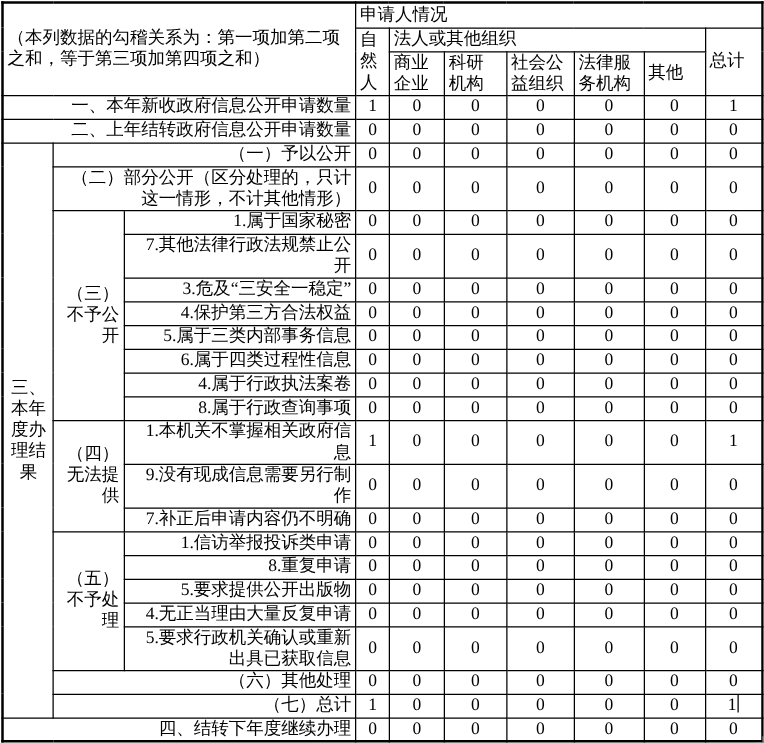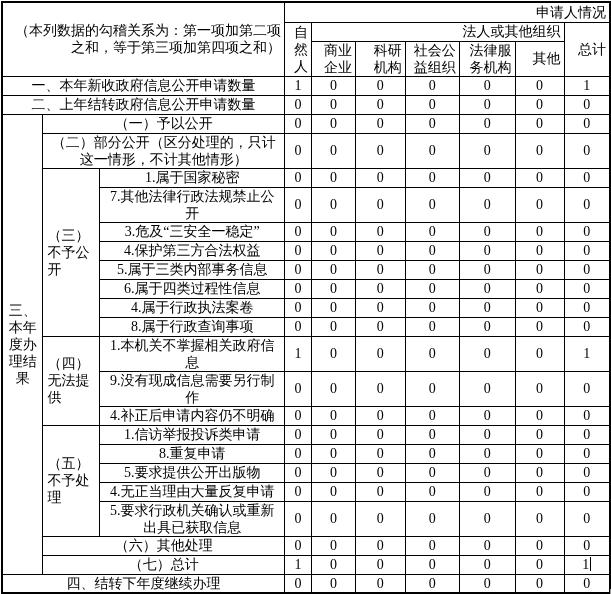--- a/index.html
+++ b/index.html
@@ -10,7 +10,7 @@
   td{border:1px solid #000;font-size:14px;line-height:17px;
      padding:0 3px;vertical-align:middle;overflow:hidden;background:#fff;}
   td.note{text-align:right;white-space:pre-line;font-size:14px;}
-  td.hc{text-align:right;white-space:pre-line;}
+  td.hc{text-align:left;white-space:pre-line;}
   td.num{text-align:center;font-family:"Liberation Serif","DejaVu Serif",serif;}
   td.lbl{text-align:center;}
   td.mid{text-align:left;padding:0 4px;}

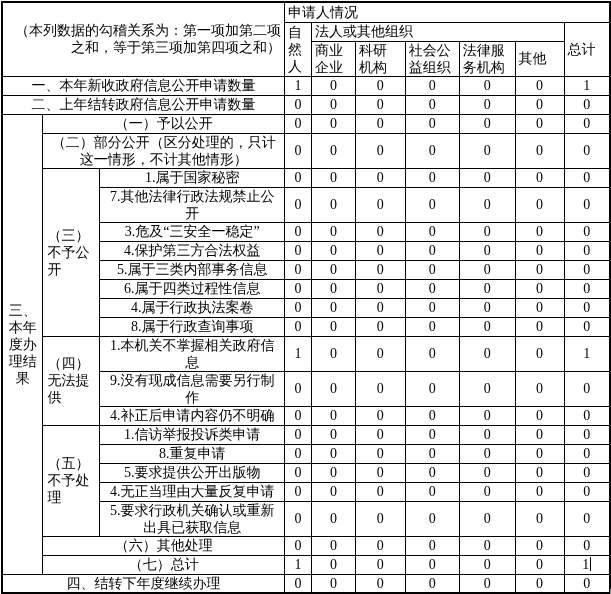--- a/index.html
+++ b/index.html
@@ -9,7 +9,7 @@
         border:2px solid #000;}
   td{border:1px solid #000;font-size:14px;line-height:17px;
      padding:0 3px;vertical-align:middle;overflow:hidden;background:#fff;}
-  td.note{text-align:right;white-space:pre-line;font-size:14px;}
+  td.note{text-align:left;white-space:pre-line;font-size:14px;}
   td.hc{text-align:left;white-space:pre-line;}
   td.num{text-align:center;font-family:"Liberation Serif","DejaVu Serif",serif;}
   td.lbl{text-align:center;}

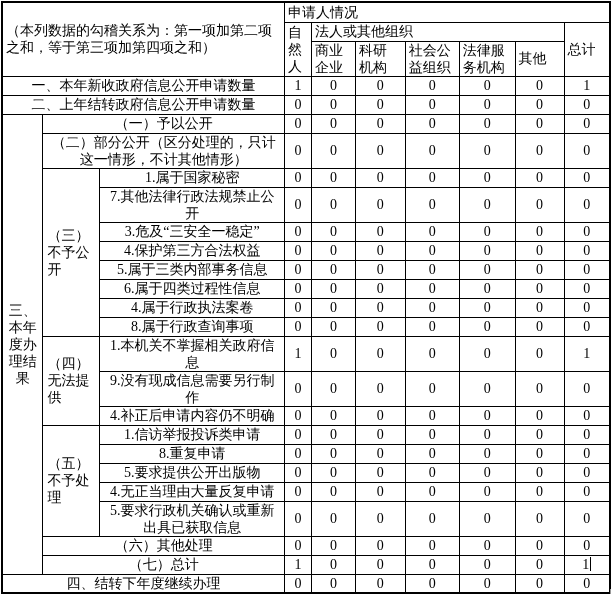--- a/index.html
+++ b/index.html
@@ -12,7 +12,7 @@
   td.note{text-align:left;white-space:pre-line;font-size:14px;}
   td.hc{text-align:left;white-space:pre-line;}
   td.num{text-align:center;font-family:"Liberation Serif","DejaVu Serif",serif;}
-  td.lbl{text-align:center;}
+  td.lbl{text-align:right;}
   td.mid{text-align:left;padding:0 4px;}
   td.vlbl{text-align:center;padding:0 5px;margin-top:12px;}
   tr.h20{height:20px;} tr.h19{height:19px;} tr.h34{height:34px;}

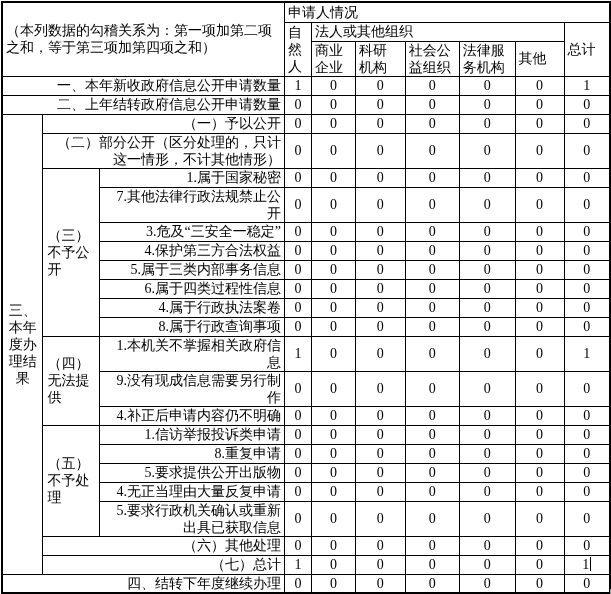--- a/index.html
+++ b/index.html
@@ -13,7 +13,7 @@
   td.hc{text-align:left;white-space:pre-line;}
   td.num{text-align:center;font-family:"Liberation Serif","DejaVu Serif",serif;}
   td.lbl{text-align:right;}
-  td.mid{text-align:left;padding:0 4px;}
+  td.mid{text-align:right;padding:0 4px;}
   td.vlbl{text-align:center;padding:0 5px;margin-top:12px;}
   tr.h20{height:20px;} tr.h19{height:19px;} tr.h34{height:34px;}
   tbody tr{height:19px;}

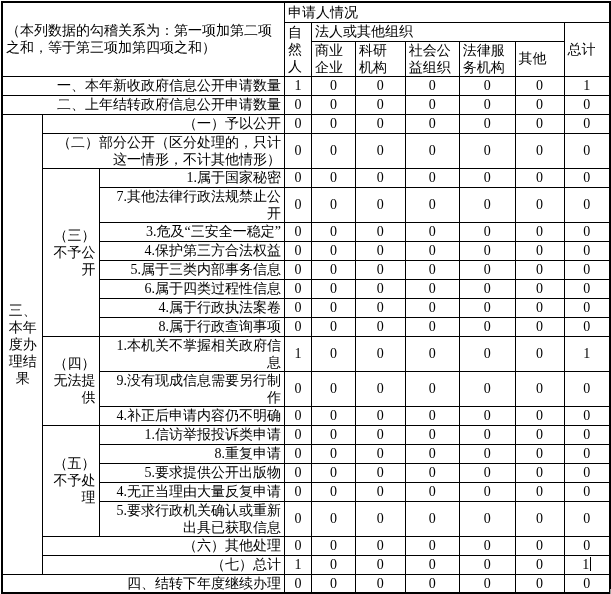--- a/index.html
+++ b/index.html
@@ -210,7 +210,7 @@
           <td class="num">0</td>
         </tr>
         <tr>
-          <td class="lbl">4.补正后申请内容仍不明确</td>
+          <td class="lbl">7.补正后申请内容仍不明确</td>
           <td class="num">0</td>
           <td class="num">0</td>
           <td class="num">0</td>

